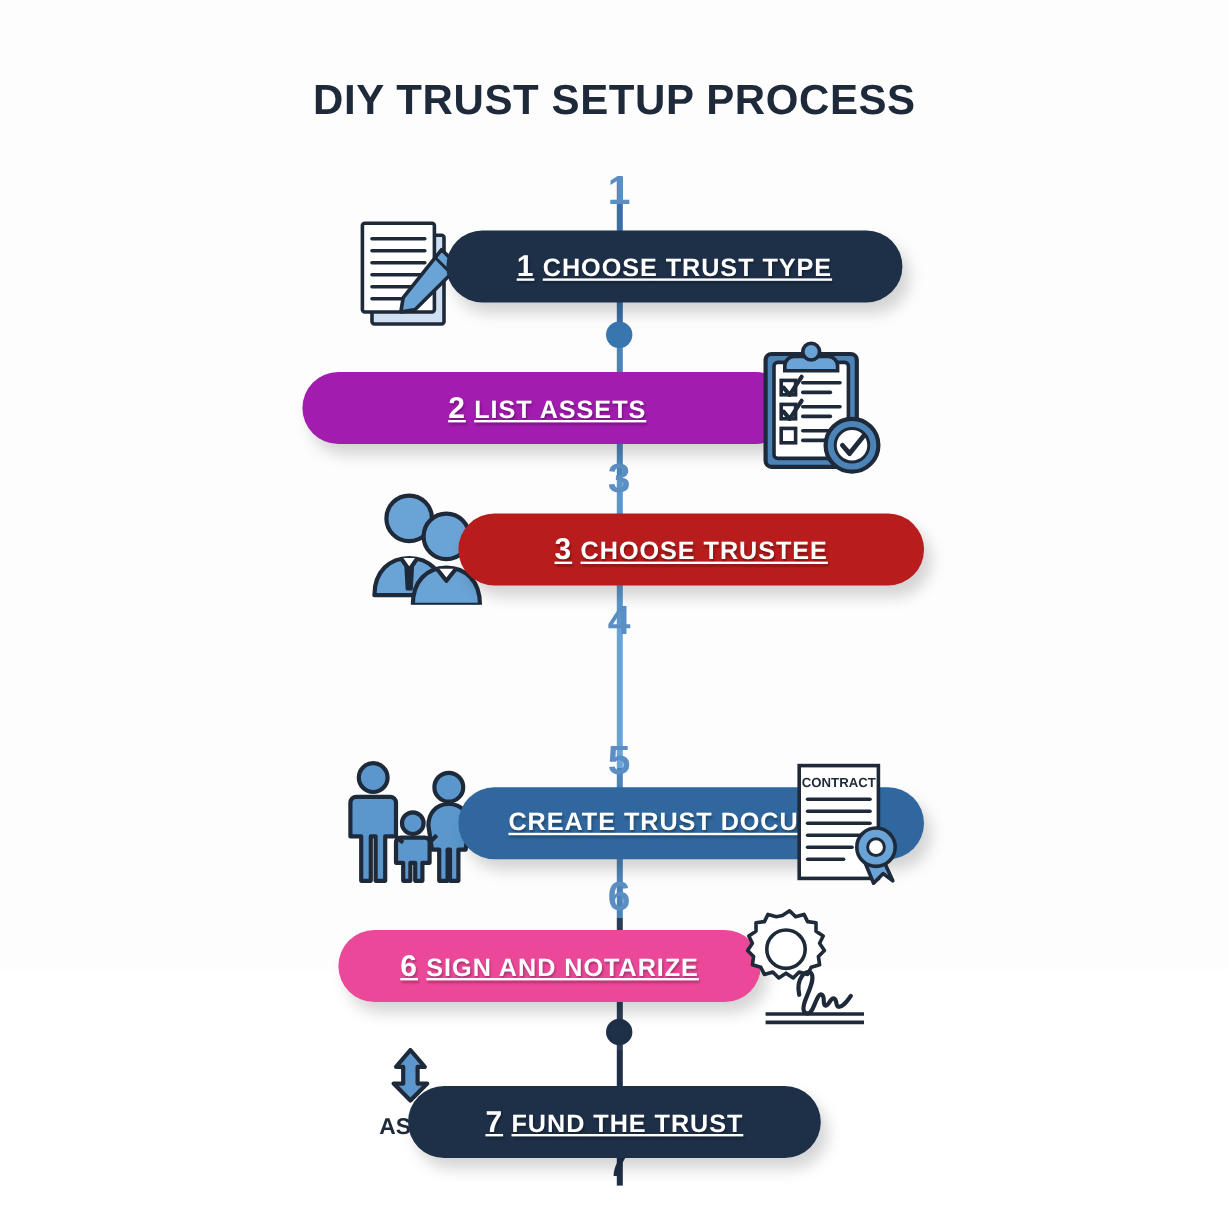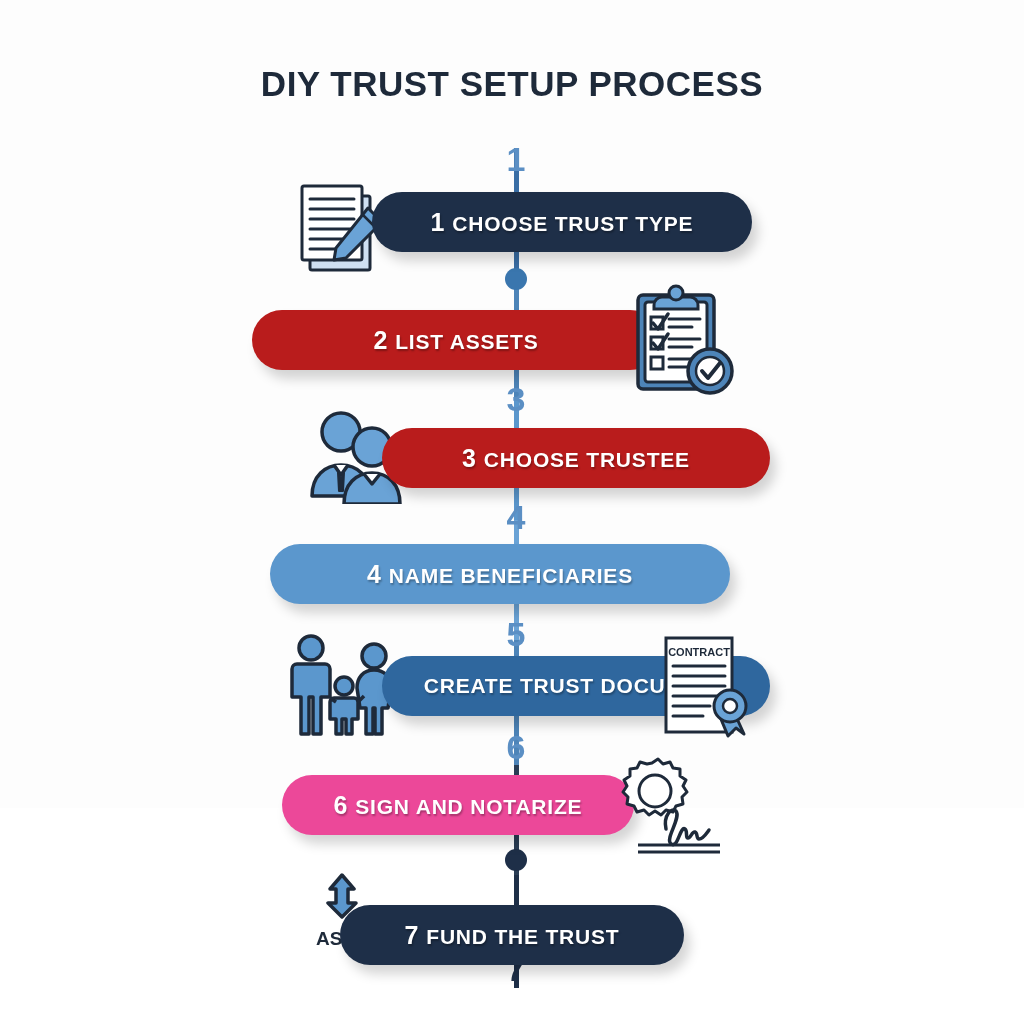--- a/index.html
+++ b/index.html
@@ -47,6 +47,7 @@
     text-shadow:1px 2px 2px rgba(0,0,0,0.30);
     font-family:"Liberation Sans", sans-serif;
     white-space:nowrap;
+    text-decoration:underline;
   }
   .pill-label .num{font-size:25px;font-weight:bold;margin-right:7px;}
 

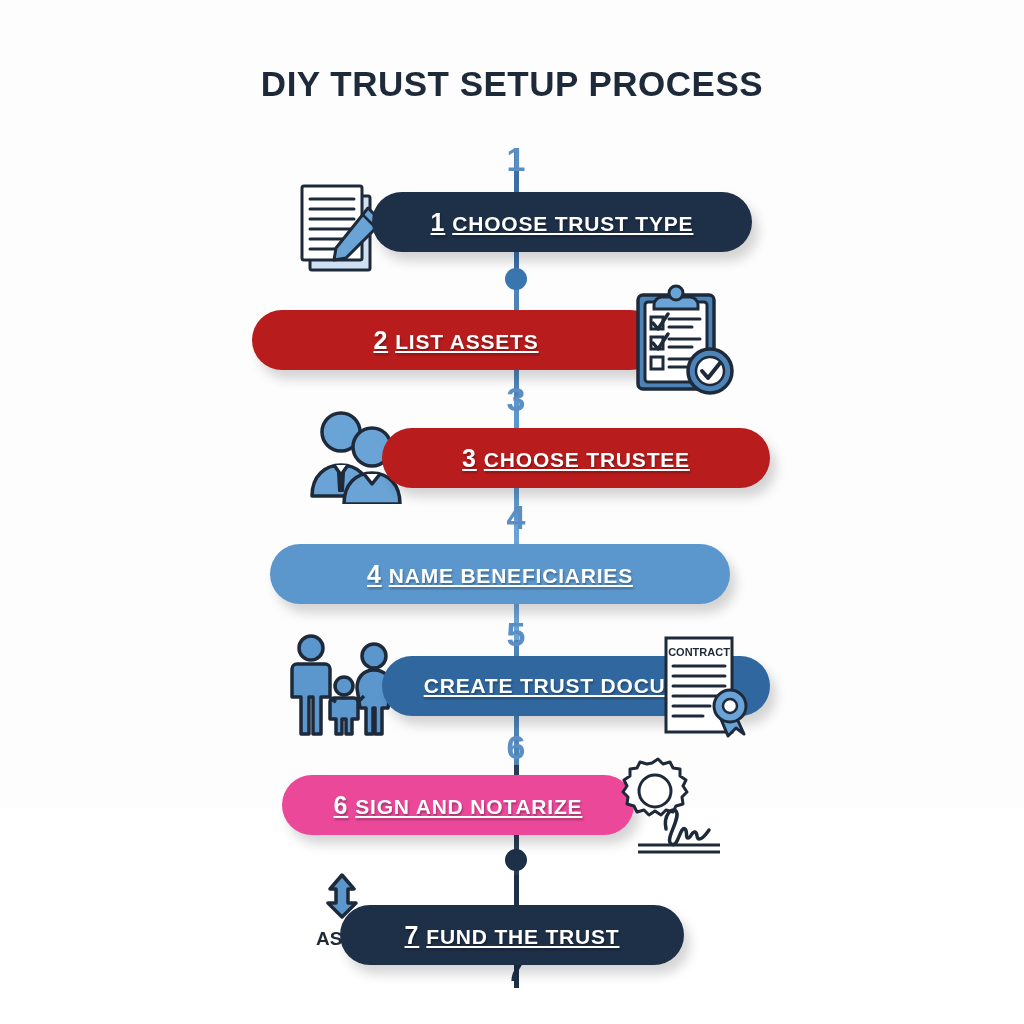--- a/index.html
+++ b/index.html
@@ -106,7 +106,7 @@
   </div>
 
   <div class="row" style="top:310px;">
-    <div class="pill" style="left:252px;top:0;width:408px;background:#b91c1c;">
+    <div class="pill" style="left:252px;top:0;width:408px;background:#a21caf;">
       <div class="pill-label"><span class="num">2</span>LIST ASSETS</div>
     </div>
 

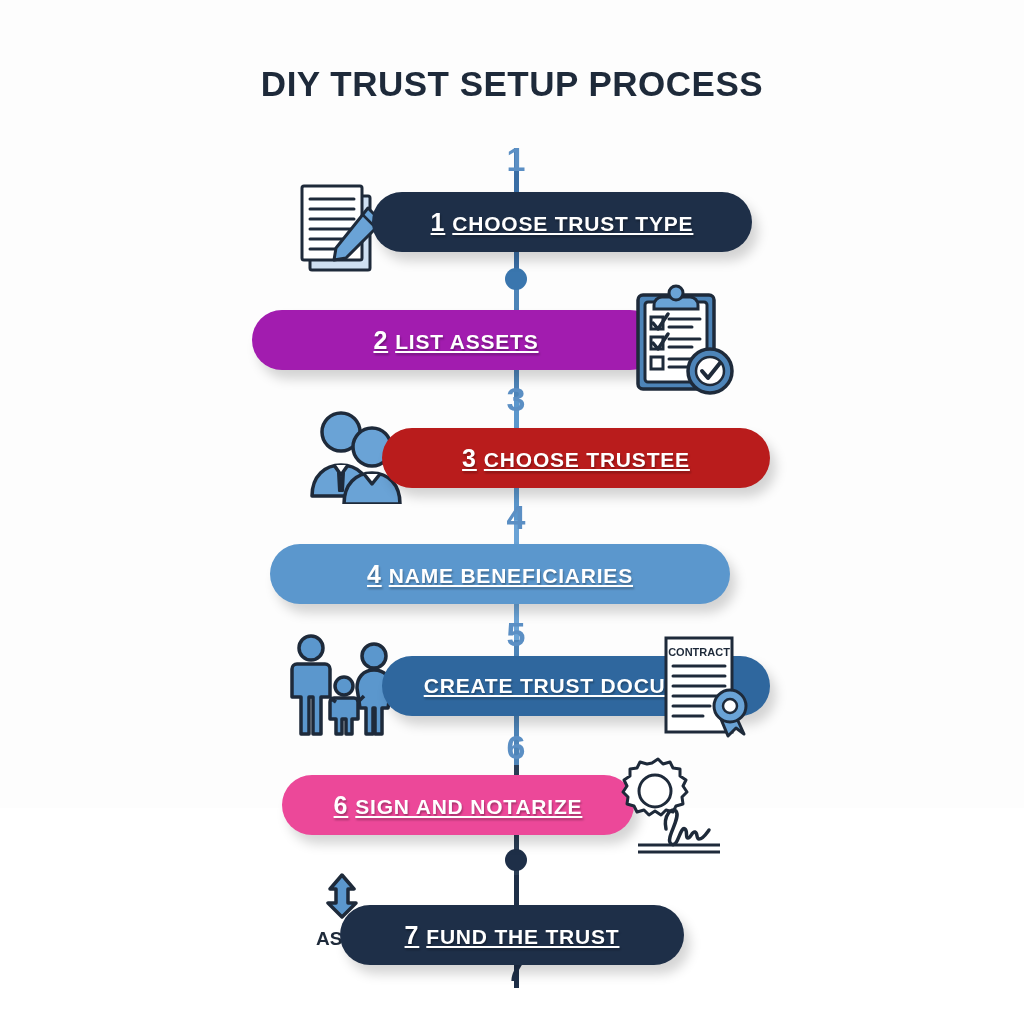--- a/index.html
+++ b/index.html
@@ -159,11 +159,6 @@
     </div>
   </div>
 
-  <div class="row" style="top:544px;">
-    <div class="pill" style="left:270px;top:0;width:460px;background:#5b97cd;">
-      <div class="pill-label"><span class="num">4</span>NAME BENEFICIARIES</div>
-    </div>
-  </div>
 
   <div class="row" style="top:656px;">
 

